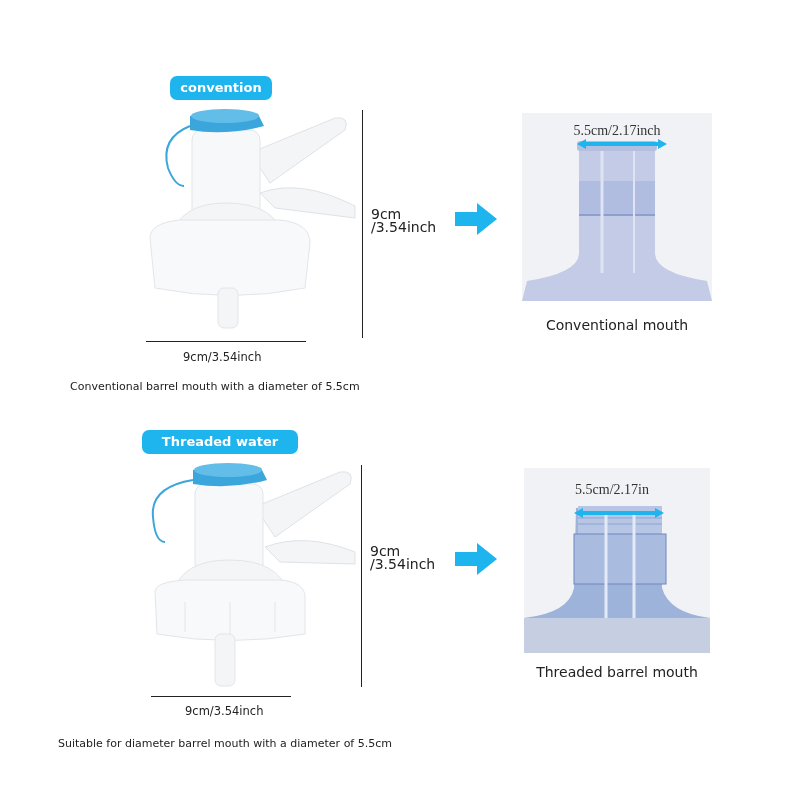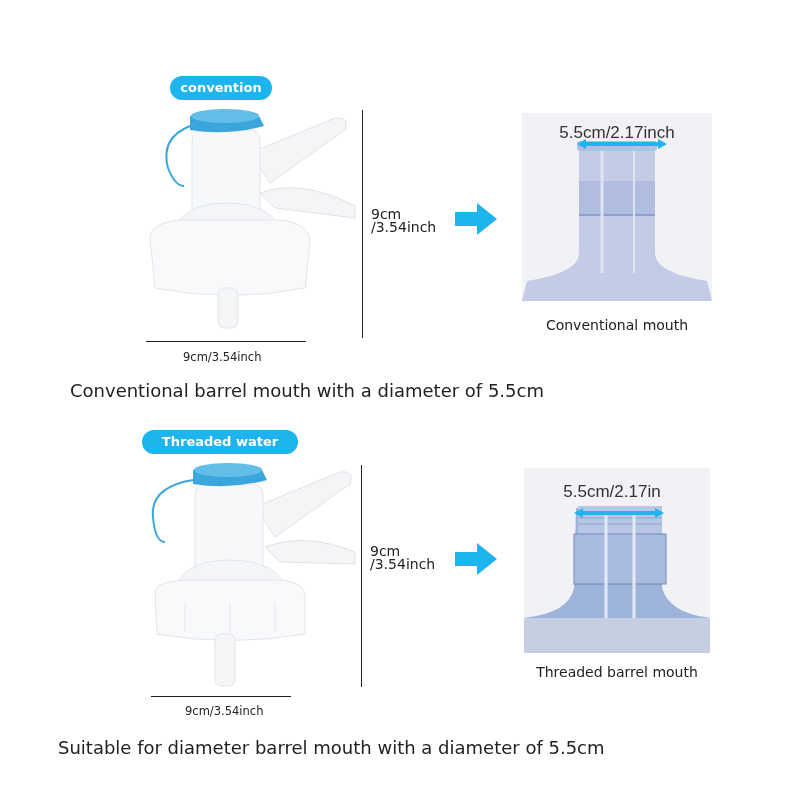--- a/index.html
+++ b/index.html
@@ -5,7 +5,7 @@
   html,body{margin:0;padding:0;background:#ffffff;}
   body{width:800px;height:800px;position:relative;overflow:hidden;font-family:"Liberation Sans",sans-serif;color:#222;}
   .abs{position:absolute;}
-  .badge{position:absolute;background:#1eb4ee;color:#fff;font-weight:bold;font-size:13px;border-radius:12px;height:24px;line-height:24px;text-align:center;font-family:"DejaVu Sans",sans-serif;}
+  .badge{position:absolute;background:#1eb4ee;color:#fff;font-weight:bold;font-size:13px;border-radius:7px;height:24px;line-height:24px;text-align:center;font-family:"DejaVu Sans",sans-serif;}
   .dimtext{position:absolute;font-size:14px;color:#222;font-family:"DejaVu Sans",sans-serif;line-height:13px;}
   .caption{position:absolute;font-size:18px;color:#222;font-family:"DejaVu Sans",sans-serif;white-space:nowrap;}
   .vline{position:absolute;width:1px;background:#222;}

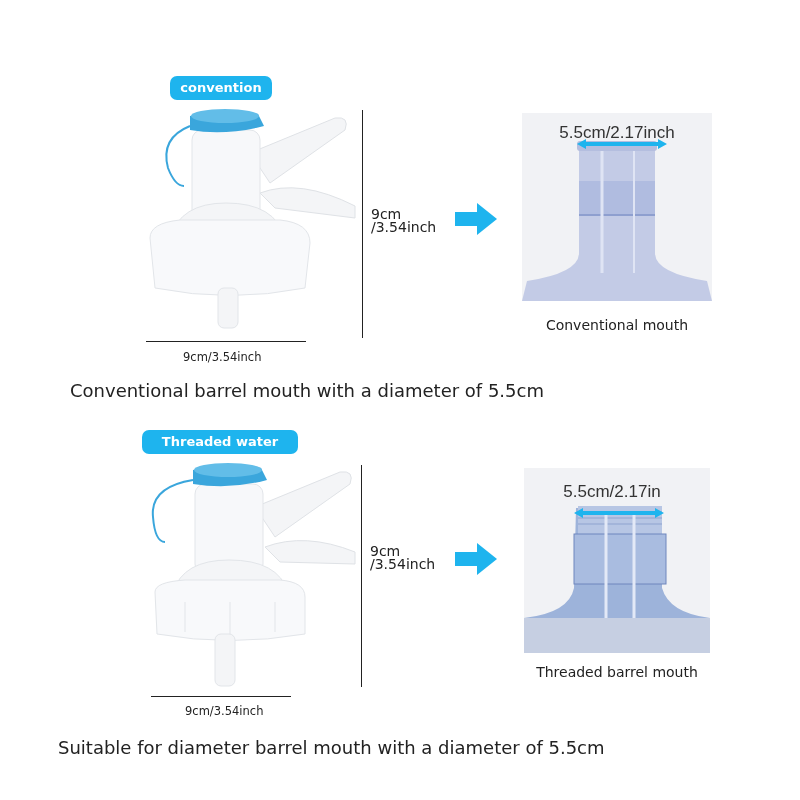--- a/index.html
+++ b/index.html
@@ -12,7 +12,7 @@
   .hline{position:absolute;height:1px;background:#222;}
   .photo{position:absolute;background:#f1f2f5;overflow:hidden;}
   .photo-label{position:absolute;font-size:14px;color:#222;font-family:"DejaVu Sans",sans-serif;text-align:center;white-space:nowrap;}
-  .meas{position:absolute;font-size:17px;color:#333;font-family:Liberation Sans, sans-serif;text-align:center;}
+  .meas{position:absolute;font-size:14px;color:#333;font-family:Liberation Serif, serif;text-align:center;}
 </style>
 </head>
 <body>

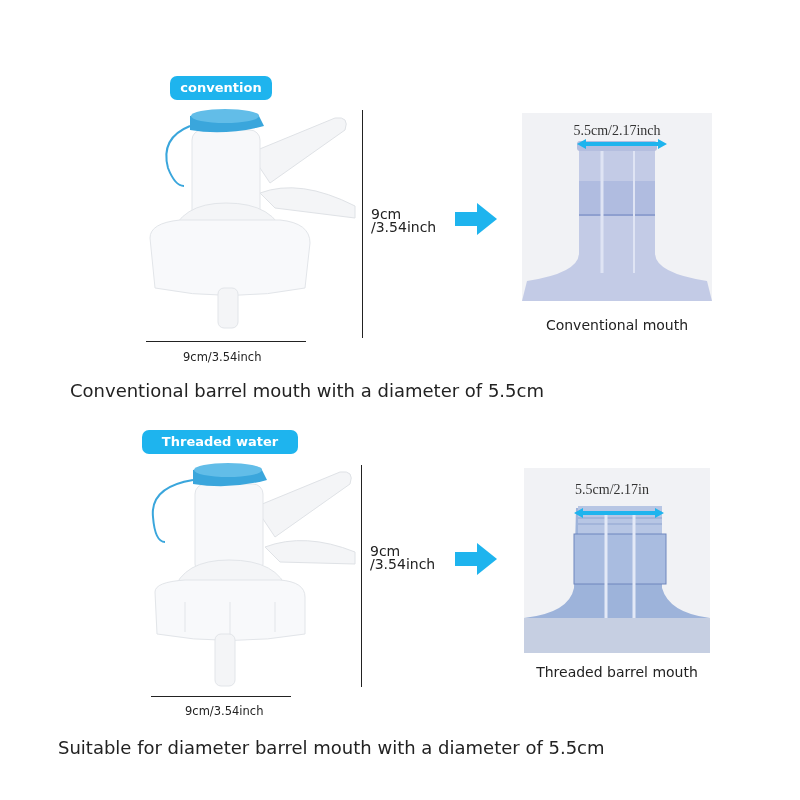--- a/index.html
+++ b/index.html
@@ -7,7 +7,7 @@
   .abs{position:absolute;}
   .badge{position:absolute;background:#1eb4ee;color:#fff;font-weight:bold;font-size:13px;border-radius:7px;height:24px;line-height:24px;text-align:center;font-family:"DejaVu Sans",sans-serif;}
   .dimtext{position:absolute;font-size:14px;color:#222;font-family:"DejaVu Sans",sans-serif;line-height:13px;}
-  .caption{position:absolute;font-size:18px;color:#222;font-family:"DejaVu Sans",sans-serif;white-space:nowrap;}
+  .caption{position:absolute;font-size:11px;color:#222;font-family:"DejaVu Sans",sans-serif;white-space:nowrap;}
   .vline{position:absolute;width:1px;background:#222;}
   .hline{position:absolute;height:1px;background:#222;}
   .photo{position:absolute;background:#f1f2f5;overflow:hidden;}

